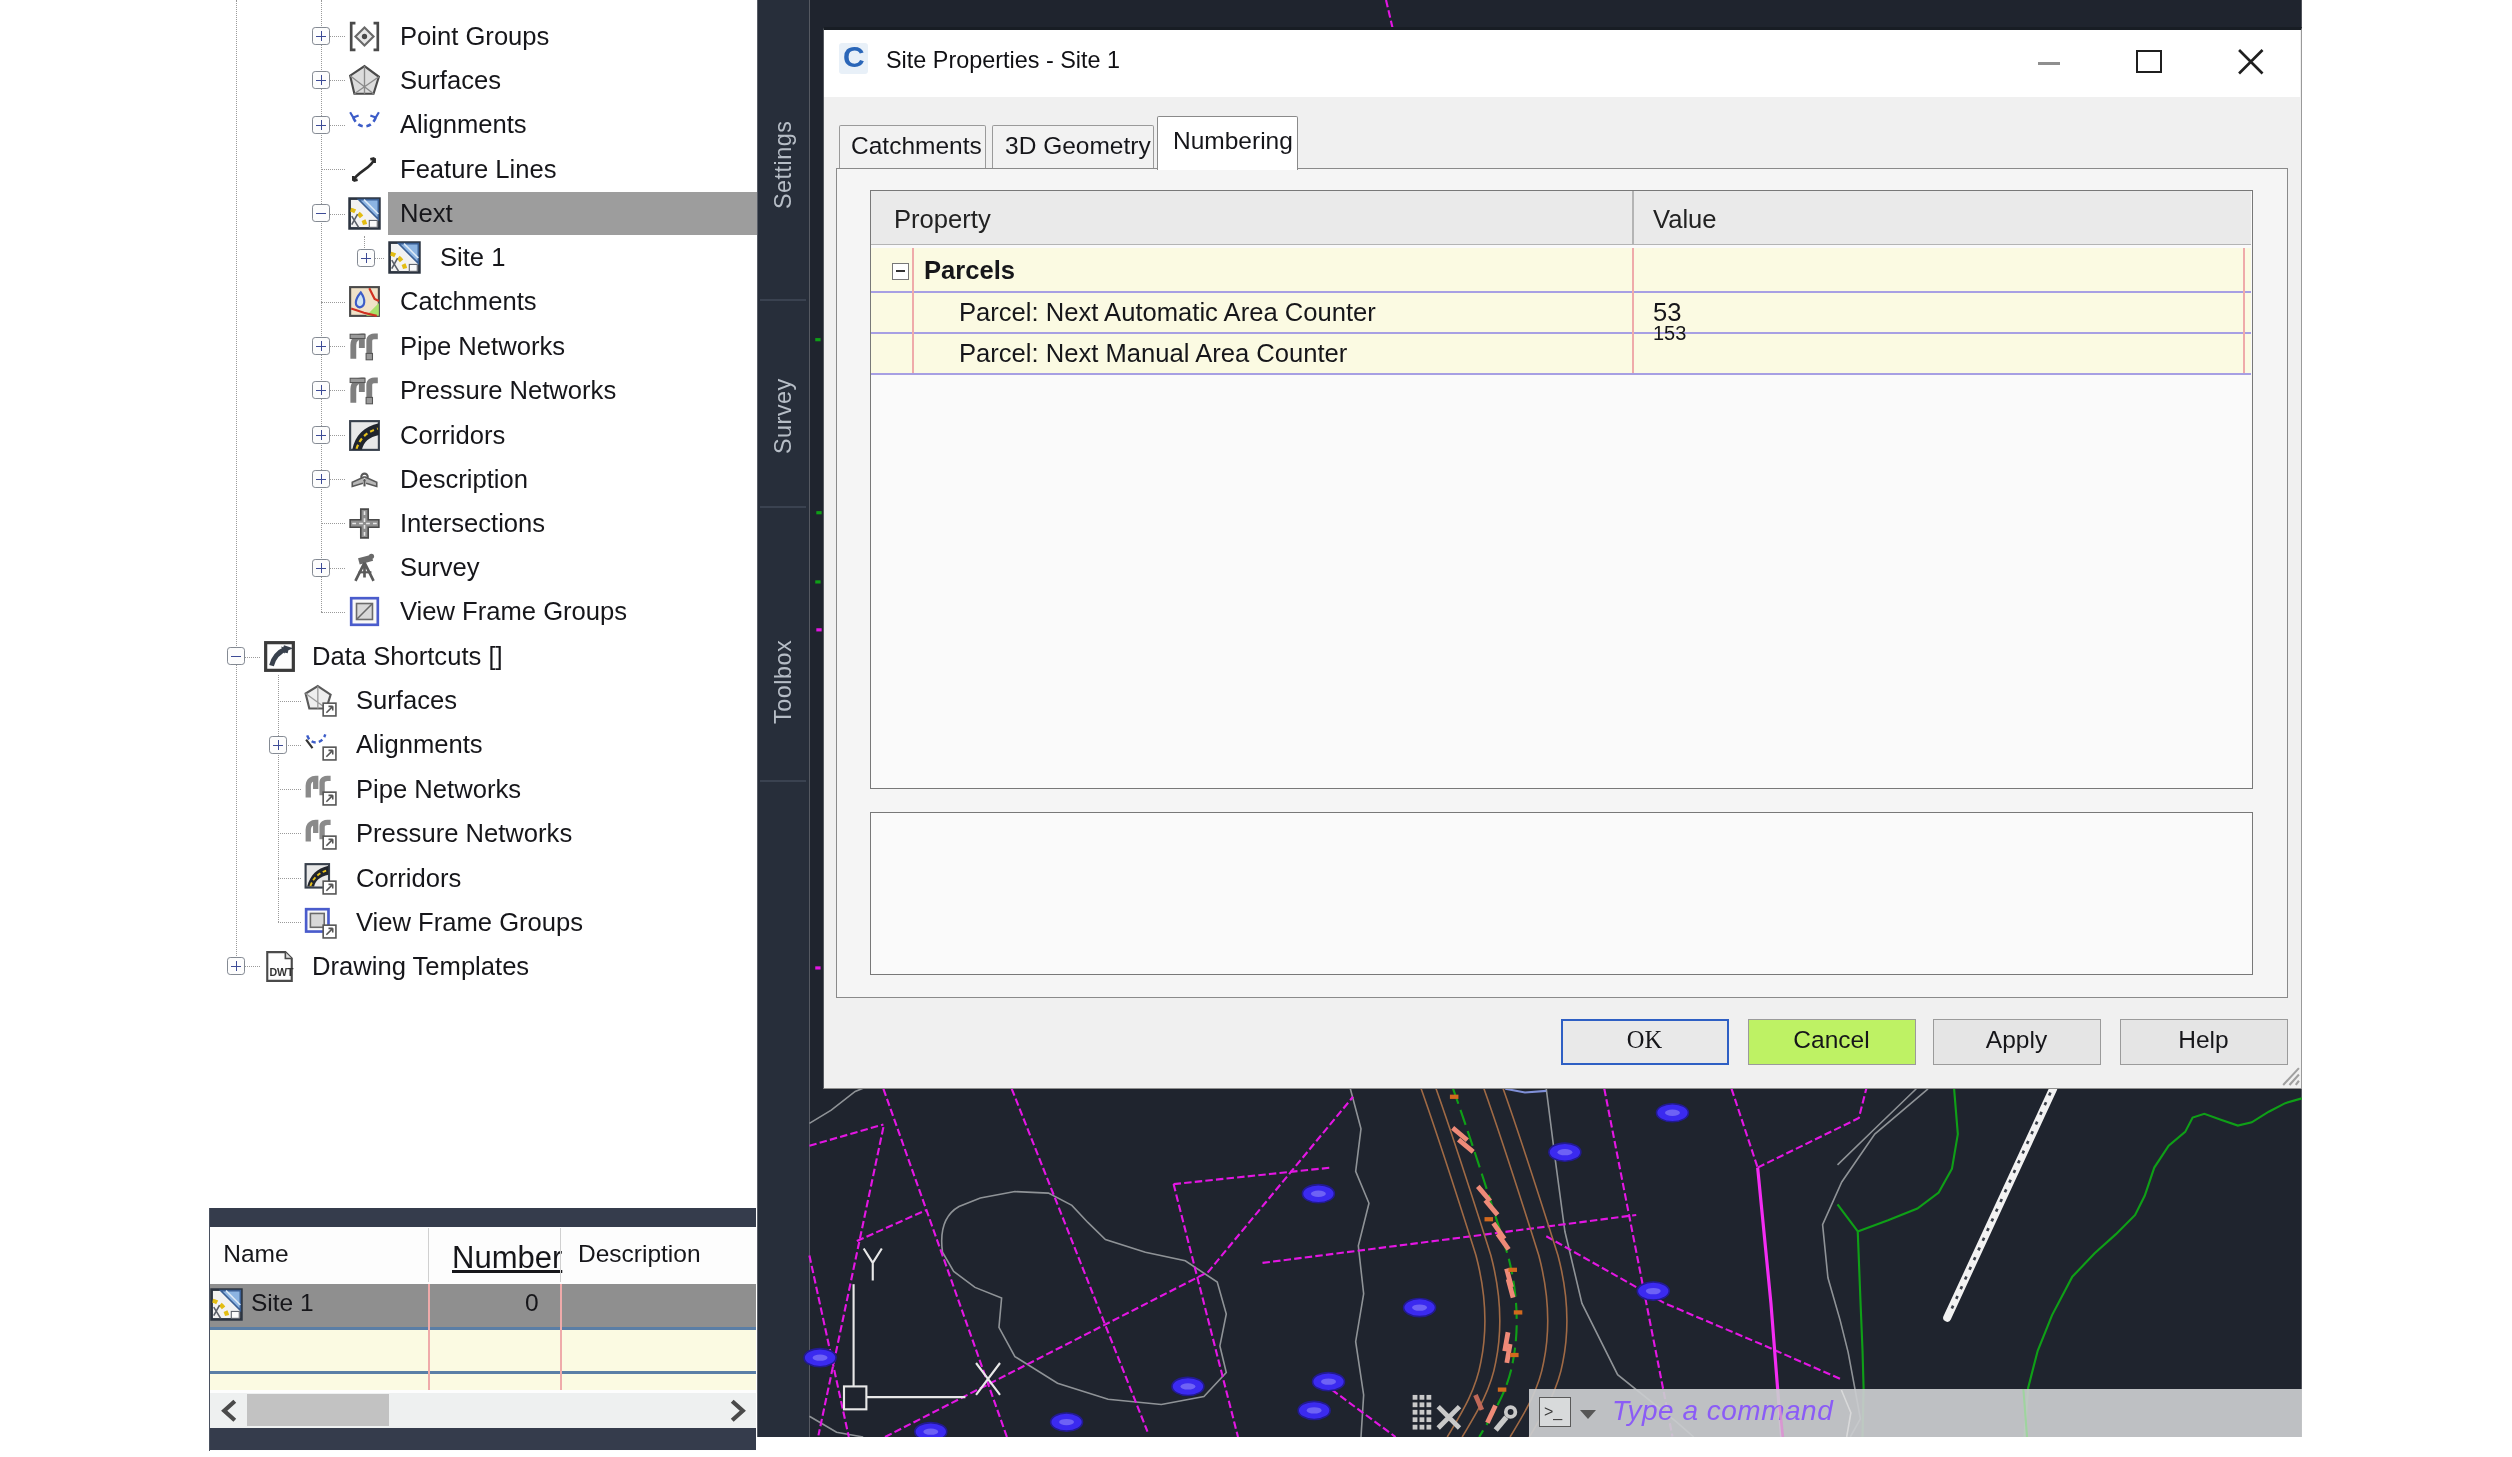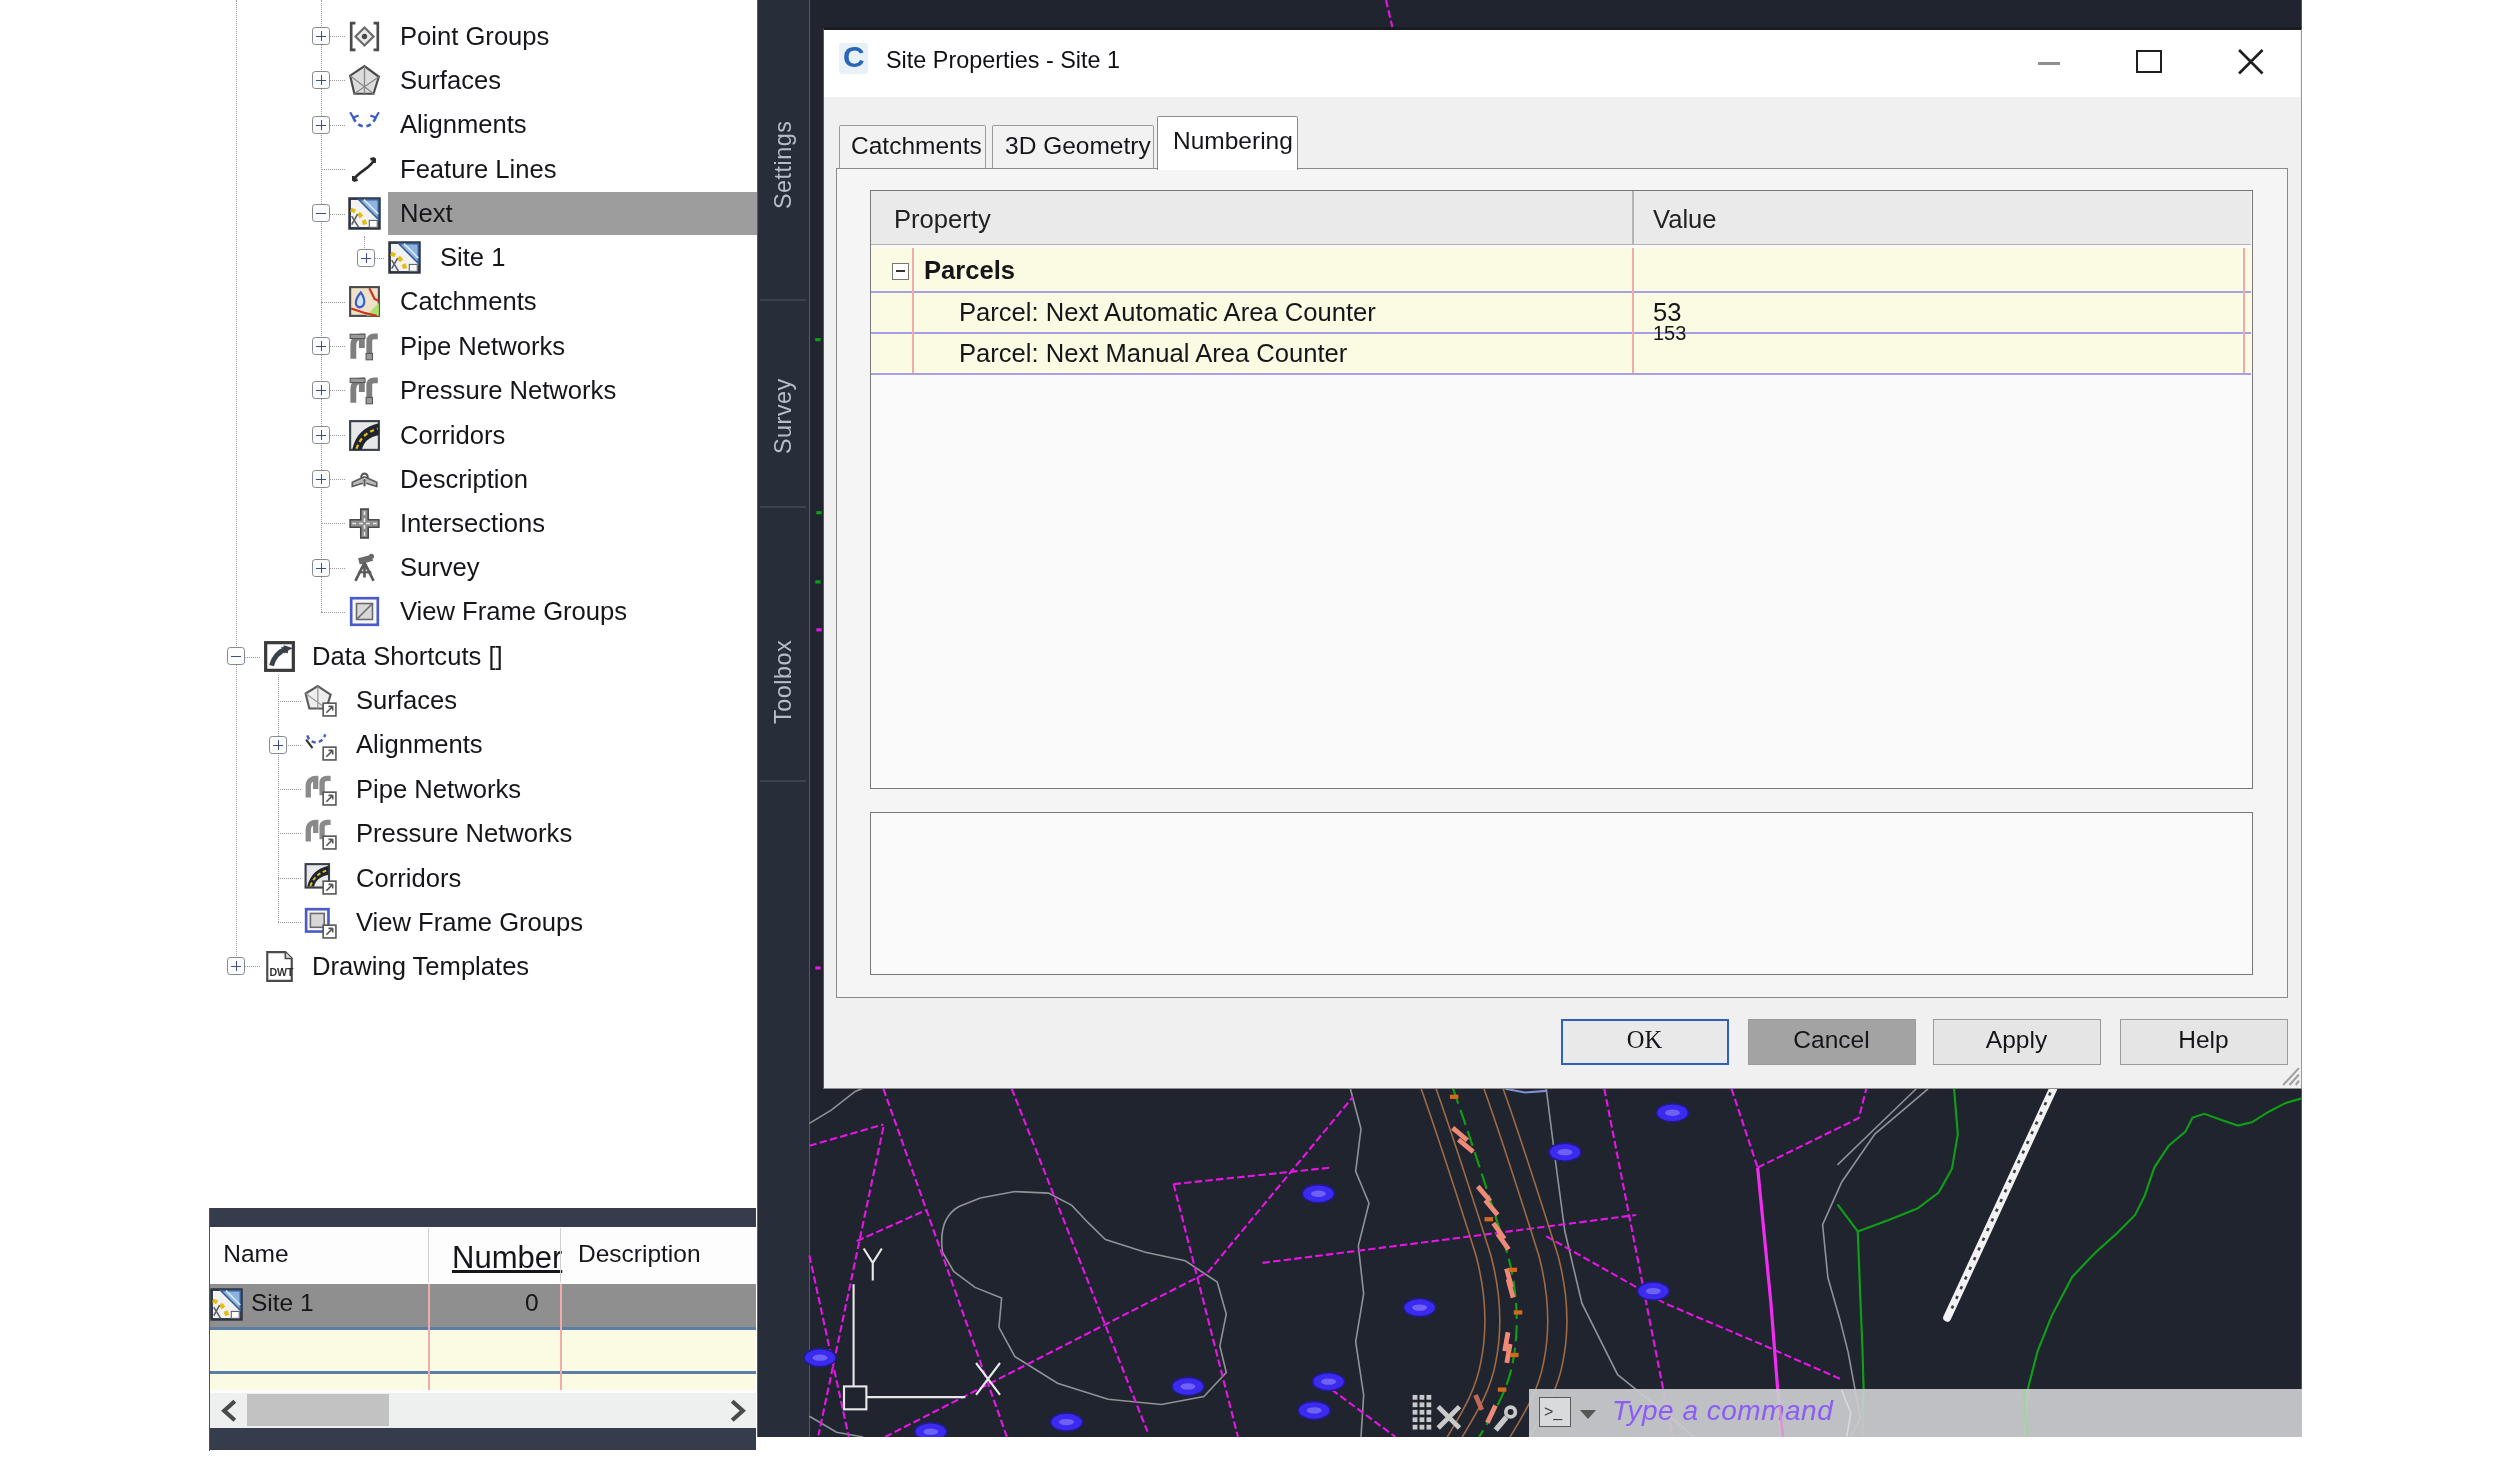--- a/index.html
+++ b/index.html
@@ -398,7 +398,7 @@
  <div class="abs" style="left:737px;top:989px;width:168px;height:46px;border:2.7px solid #2e5fc4;background:#e9e9e9;">
    <div class="abs txt" style="left:0;top:5.3px;width:163px;text-align:center;font-size:24.5px;font-family:Liberation Serif, serif;">OK</div>
       </div>
- <div class="abs" style="left:924px;top:989px;width:168px;height:46px;border:1.6px solid #9b9b9b;background:#a3a3a3;">
+ <div class="abs" style="left:924px;top:989px;width:168px;height:46px;border:1.6px solid #9b9b9b;background:#bef264;">
    <div class="abs txt" style="left:0;top:6.4px;width:165px;text-align:center;font-size:24.5px;">Cancel</div>
       </div>
  <div class="abs" style="left:1109px;top:989px;width:168px;height:46px;border:1.6px solid #9b9b9b;background:#e5e5e5;">

